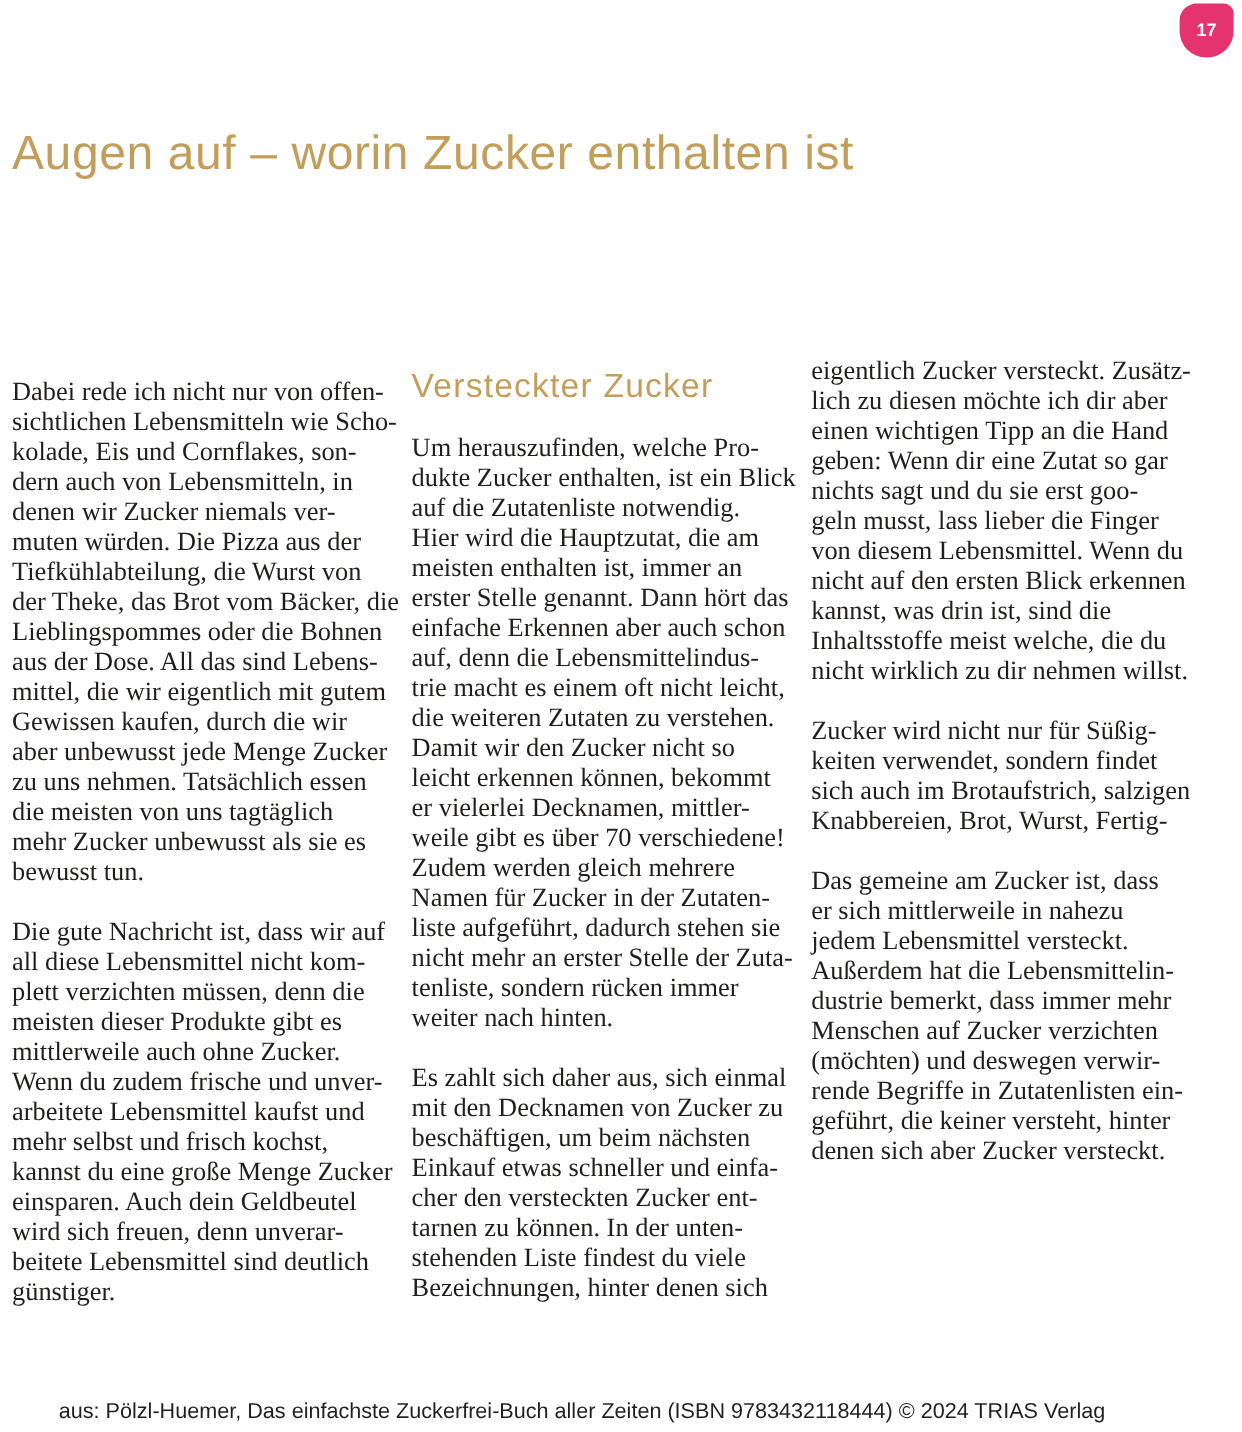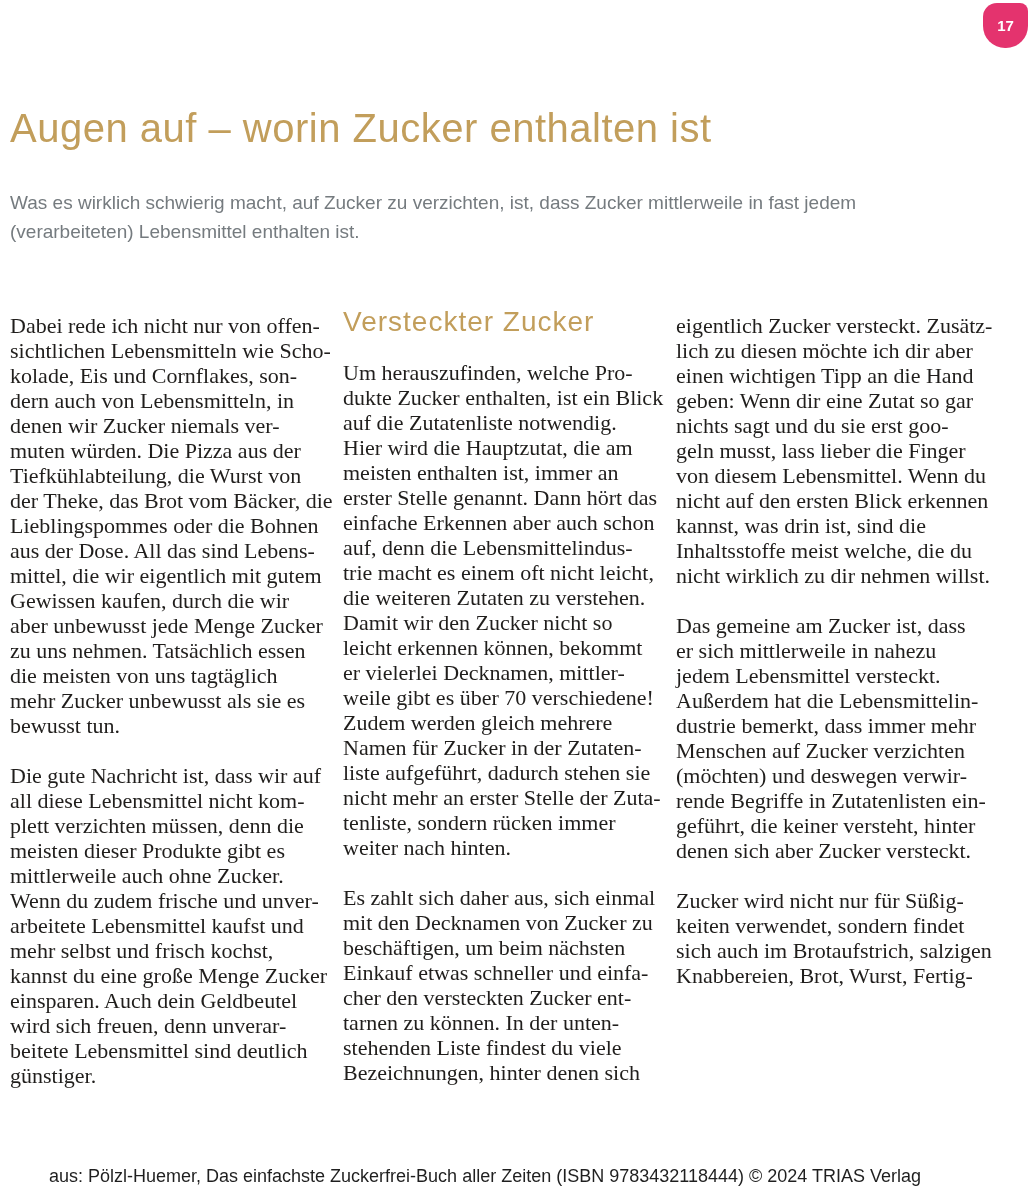--- a/index.html
+++ b/index.html
@@ -92,8 +92,6 @@
 
   <h1 class="title">Augen auf – worin Zucker enthalten ist</h1>
 
-  <p class="intro">Was es wirklich schwierig macht, auf Zucker zu verzichten, ist, dass Zucker mittlerweile in fast jedem
-(verarbeiteten) Lebensmittel enthalten ist.</p>
 
   <div class="col col1">
     <p class="body">Dabei rede ich nicht nur von offen-

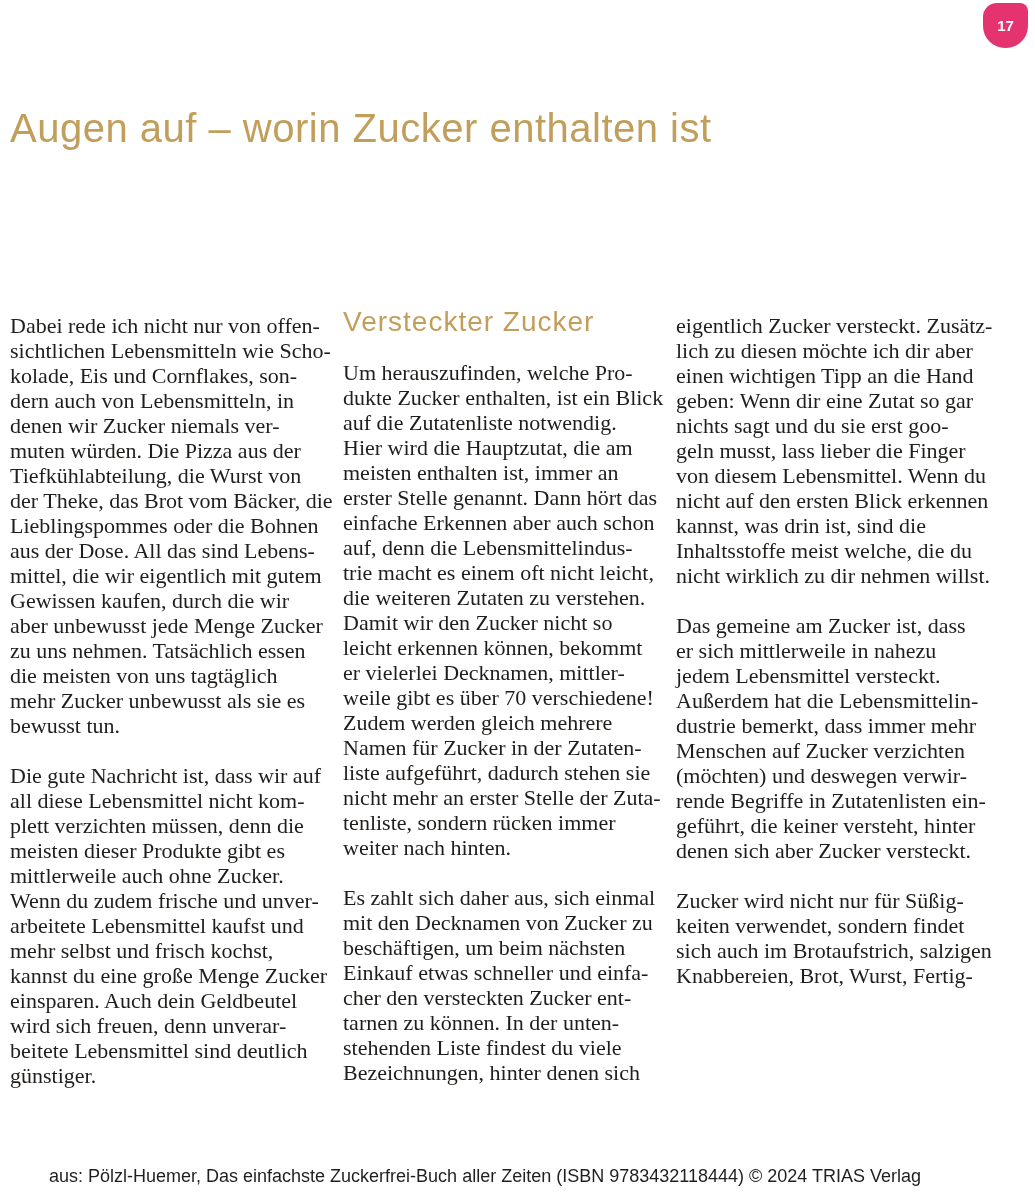--- a/index.html
+++ b/index.html
@@ -52,7 +52,7 @@
   .col{ position:absolute; width:330px; }
   .col1{ left:10px;  top:313px; }
   .col2{ left:343px; top:305px; }
-  .col3{ left:676px; top:313px; width:352px; }
+  .col3{ left:676px; top:296px; width:352px; }
   .body{
     margin:0 0 25px 0;
     font-family:"Liberation Serif", serif;

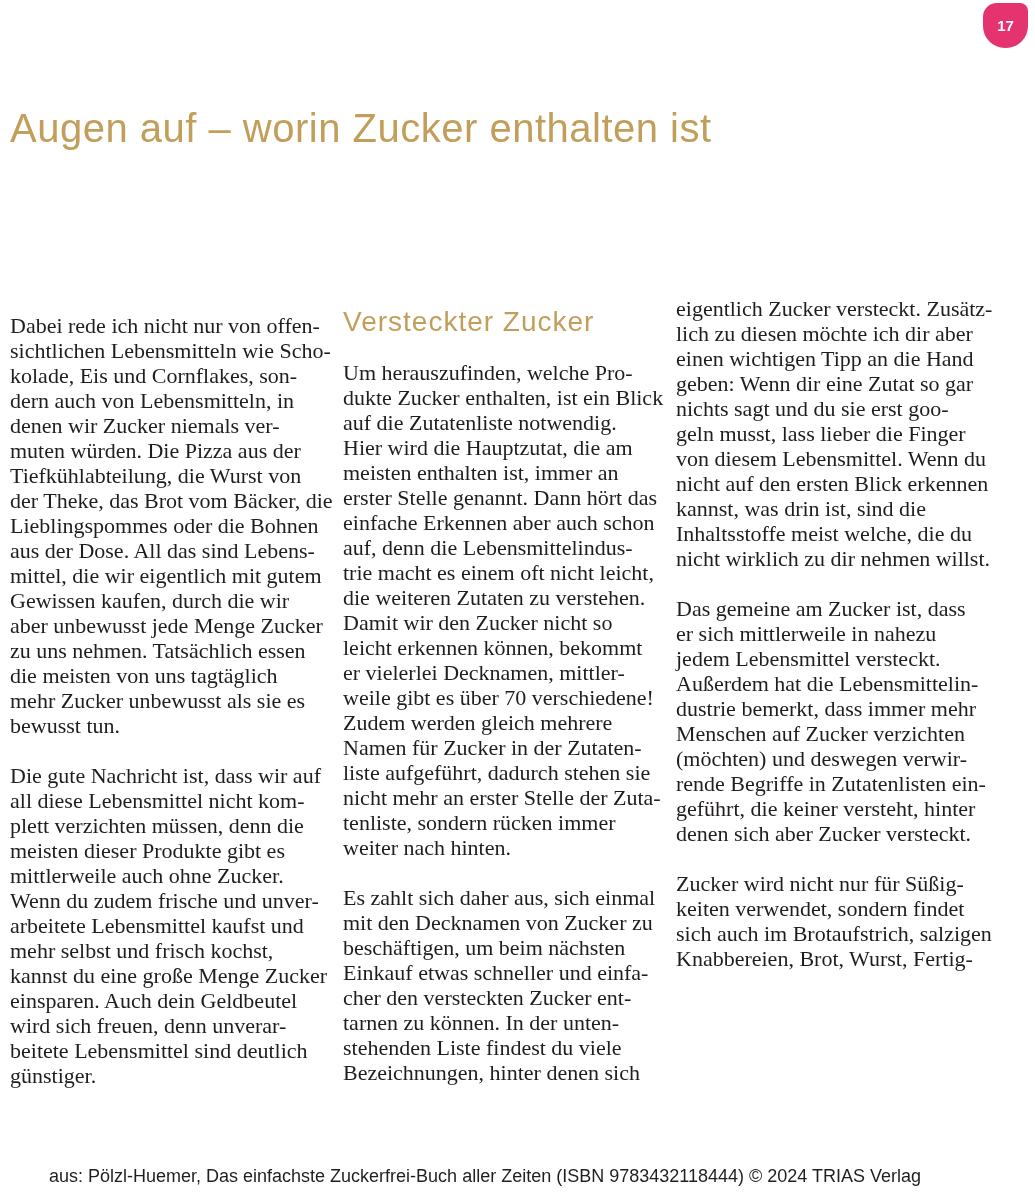--- a/index.html
+++ b/index.html
@@ -170,6 +170,10 @@
 kannst, was drin ist, sind die
 Inhaltsstoffe meist welche, die du
 nicht wirklich zu dir nehmen willst.</p>
+    <p class="body">Zucker wird nicht nur für Süßig-
+keiten verwendet, sondern findet
+sich auch im Brotaufstrich, salzigen
+Knabbereien, Brot, Wurst, Fertig-</p>
     <p class="body">Das gemeine am Zucker ist, dass
 er sich mittlerweile in nahezu
 jedem Lebensmittel versteckt.
@@ -180,10 +184,6 @@
 rende Begriffe in Zutatenlisten ein-
 geführt, die keiner versteht, hinter
 denen sich aber Zucker versteckt.</p>
-    <p class="body">Zucker wird nicht nur für Süßig-
-keiten verwendet, sondern findet
-sich auch im Brotaufstrich, salzigen
-Knabbereien, Brot, Wurst, Fertig-</p>
   </div>
 
   <div class="footer">aus: Pölzl-Huemer, Das einfachste Zuckerfrei-Buch aller Zeiten (ISBN 9783432118444) © 2024 TRIAS Verlag</div>

